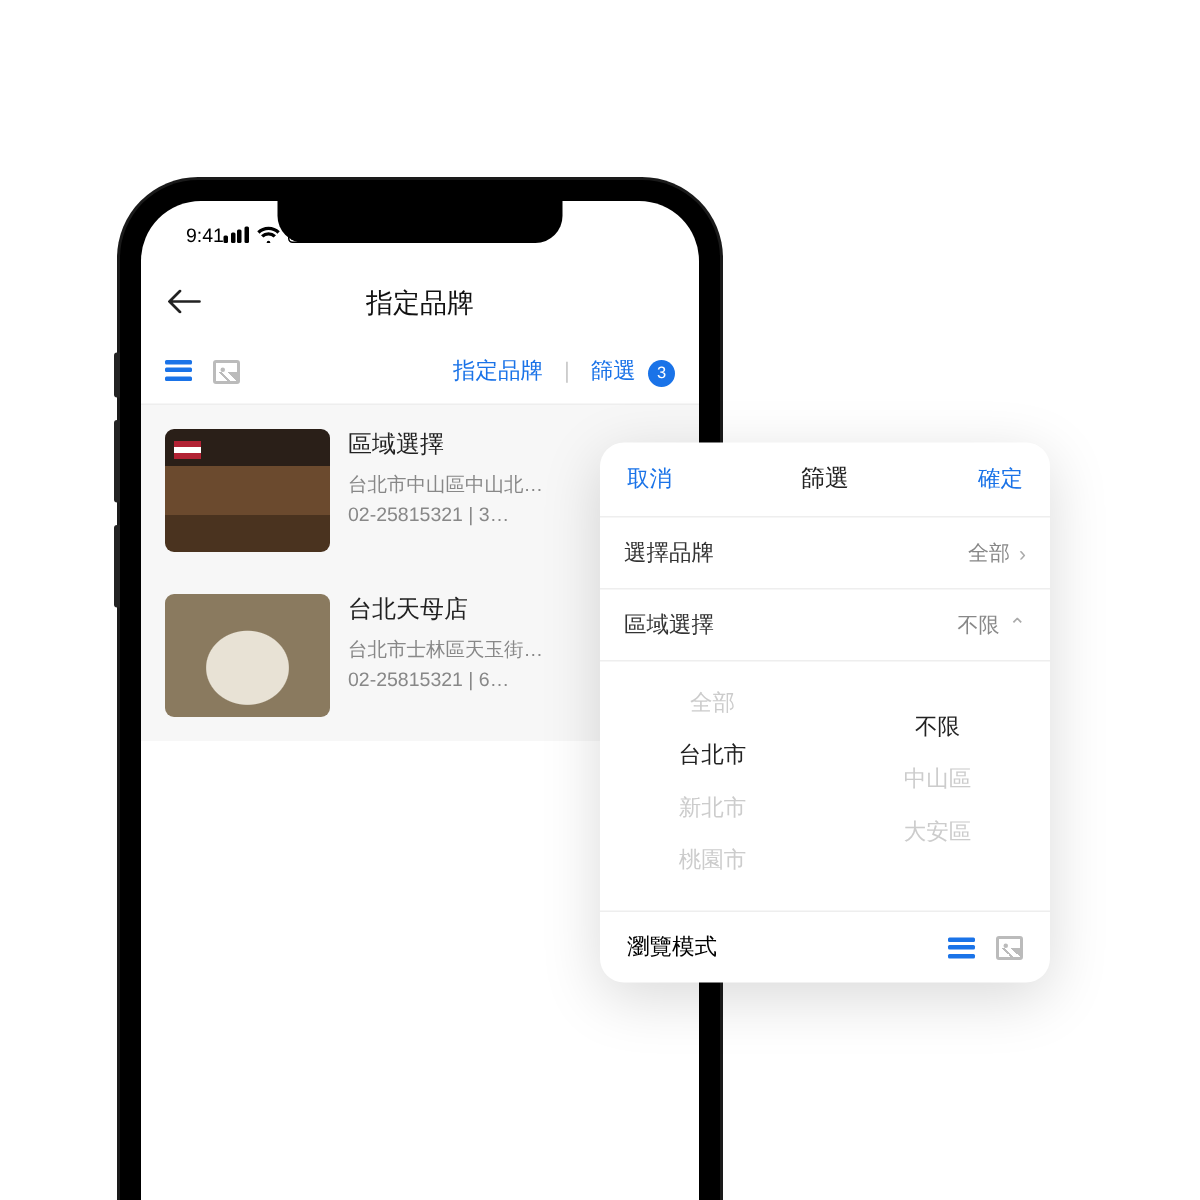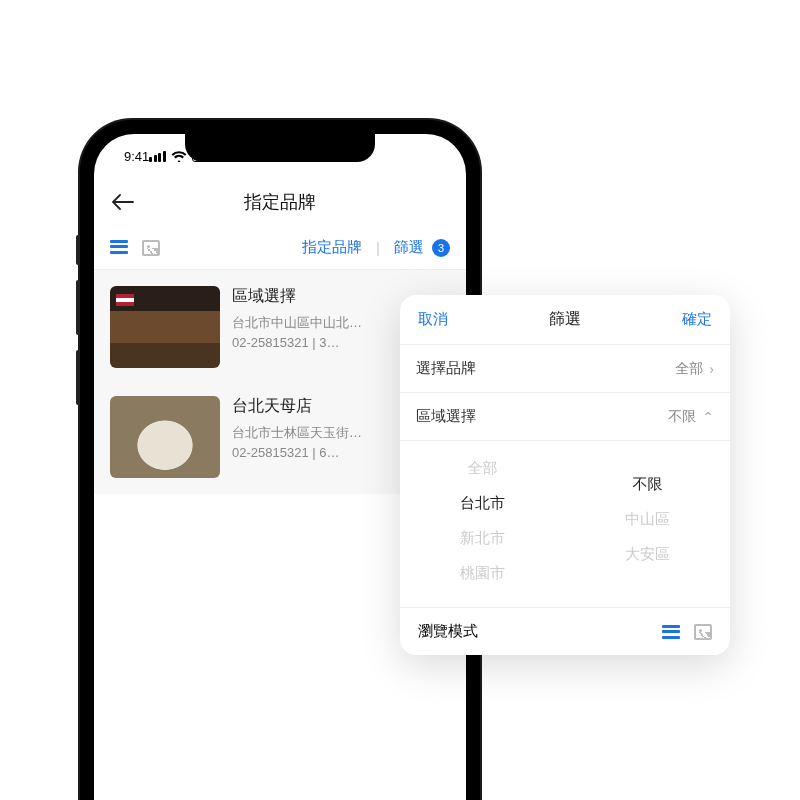--- a/index.html
+++ b/index.html
@@ -99,7 +99,7 @@
 .panel {
   position:absolute;
   left: 400px; top: 295px;
-  width: 330px;
+  width: 300px;
   background:#fff;
   border-radius:16px;
   box-shadow: 0 10px 40px rgba(0,0,0,.15);

